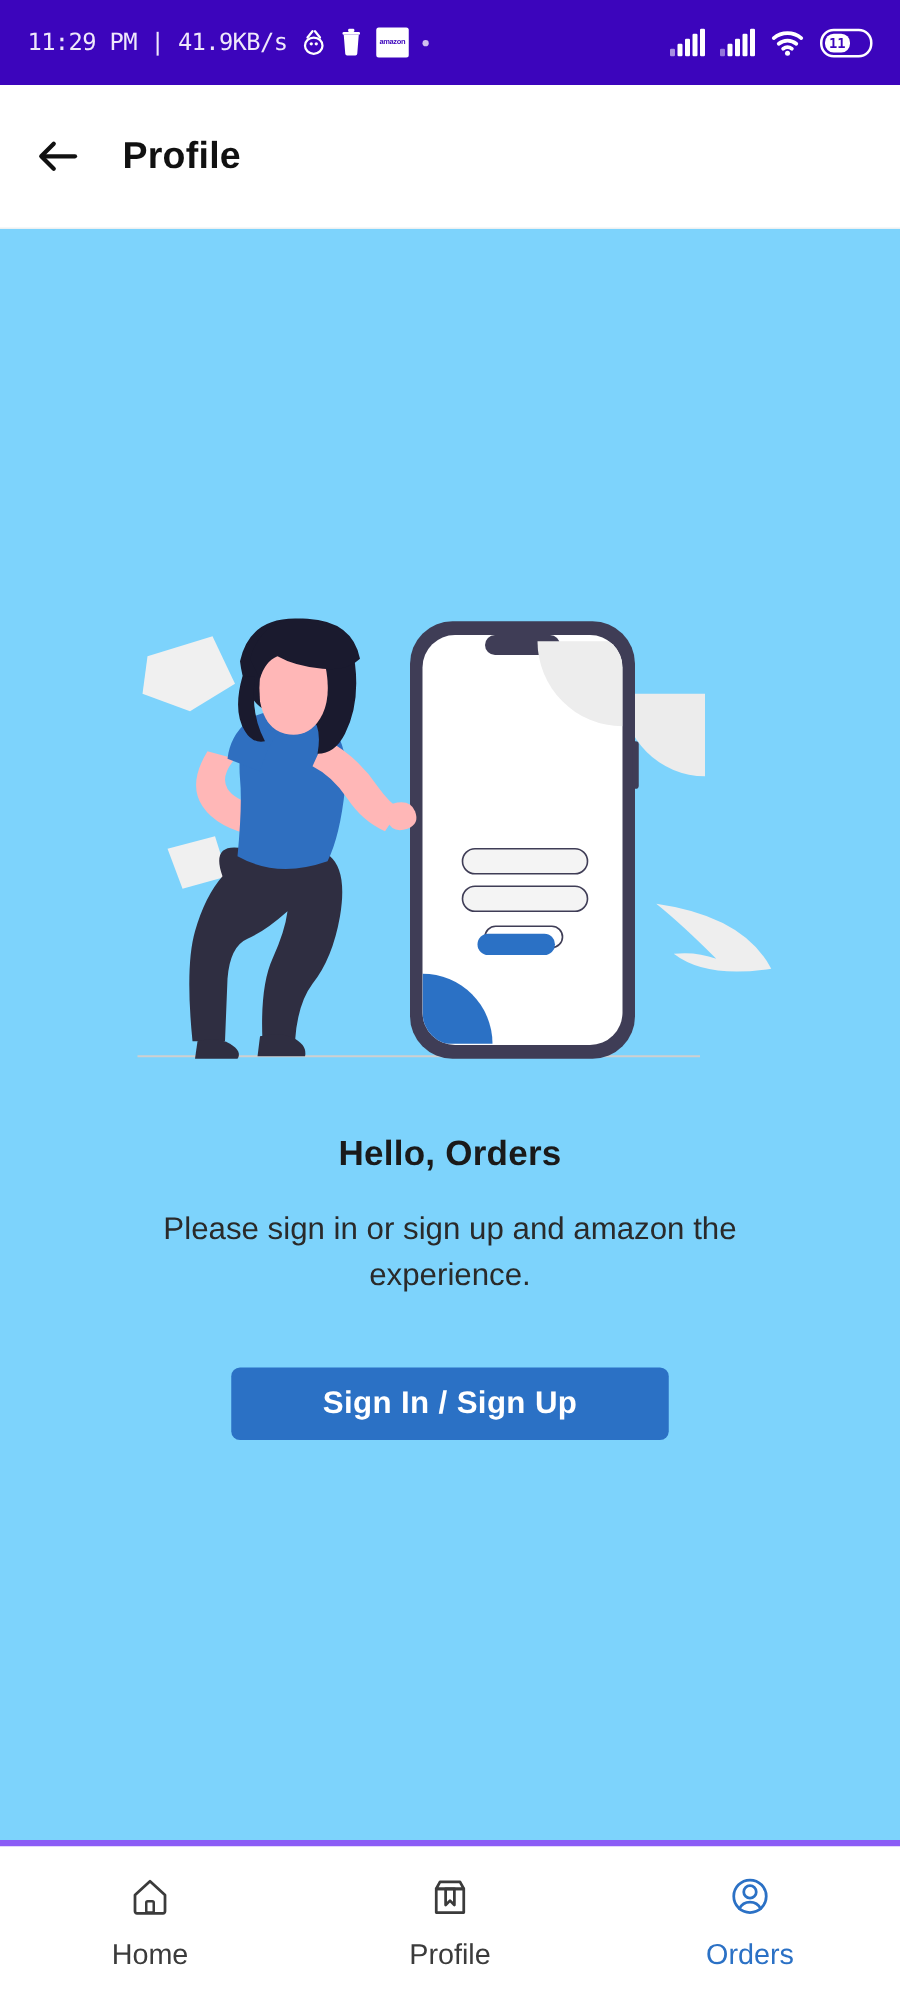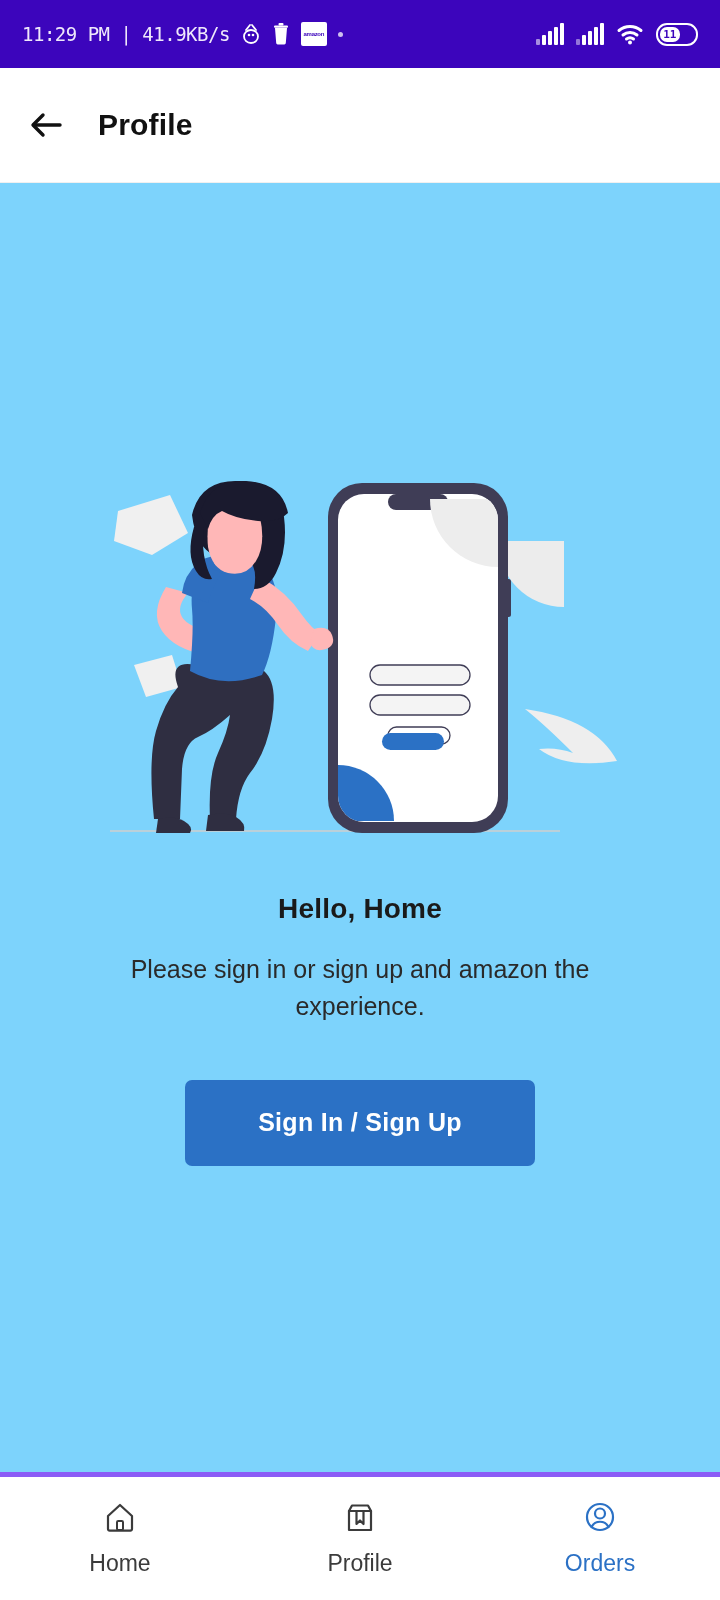--- a/index.html
+++ b/index.html
@@ -220,7 +220,7 @@
       </svg>
     </div>
 
-    <div class="hello">Hello, Home</div>
+    <div class="hello">Hello, Orders</div>
     <div class="subtitle">Please sign in or sign up and amazon the experience.</div>
 
     <button class="cta">Sign In / Sign Up</button>

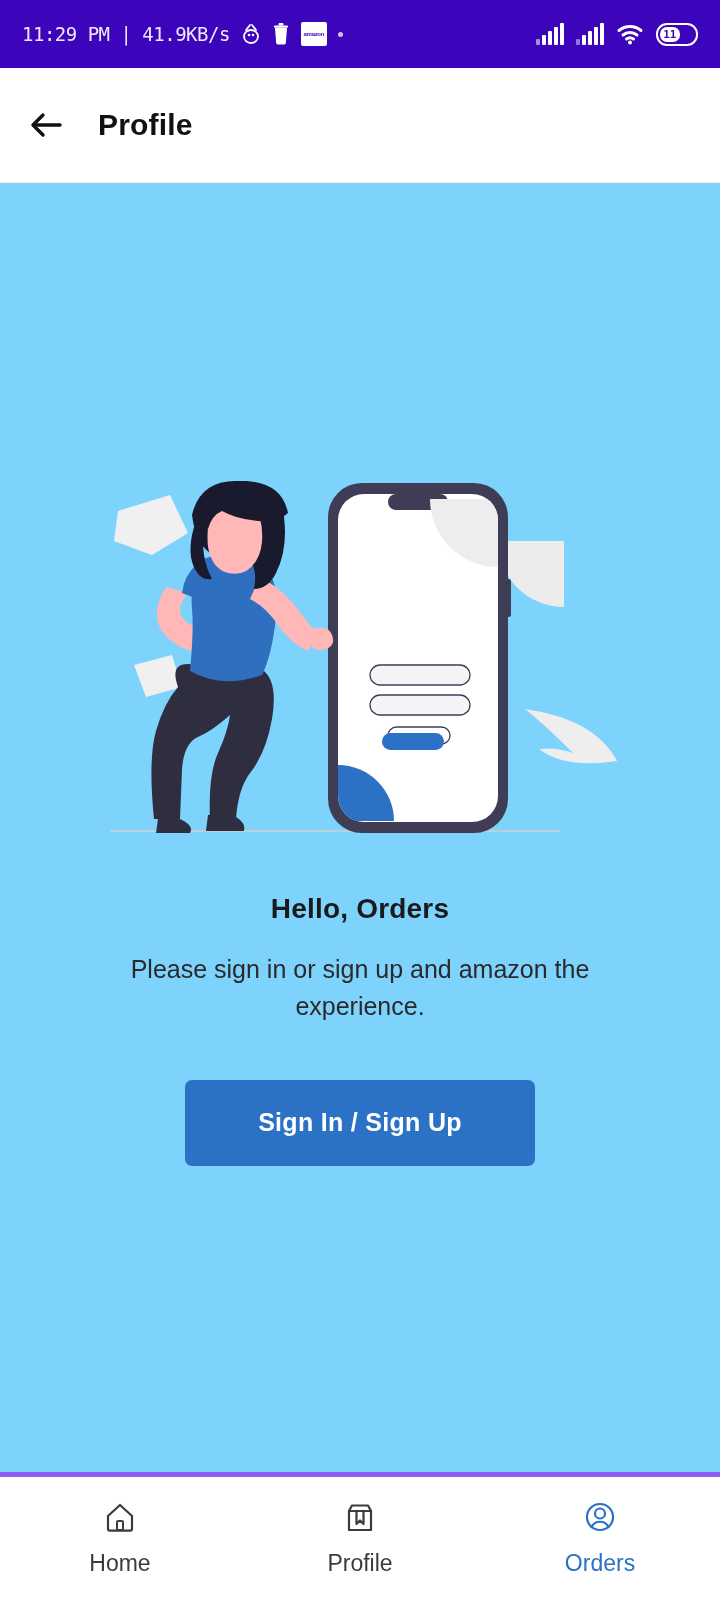--- a/index.html
+++ b/index.html
@@ -73,7 +73,7 @@
     max-width:460px; margin-bottom:56px;
   }
   .cta {
-    width:350px; height:86px; background:#2B71C5; border:none; border-radius:7px;
+    width:350px; height:58px; background:#2B71C5; border:none; border-radius:7px;
     color:#fff; font-size:25px; font-weight:bold; letter-spacing:0.3px;
     font-family:"Liberation Sans", sans-serif; cursor:pointer;
     display:flex; align-items:center; justify-content:center;

